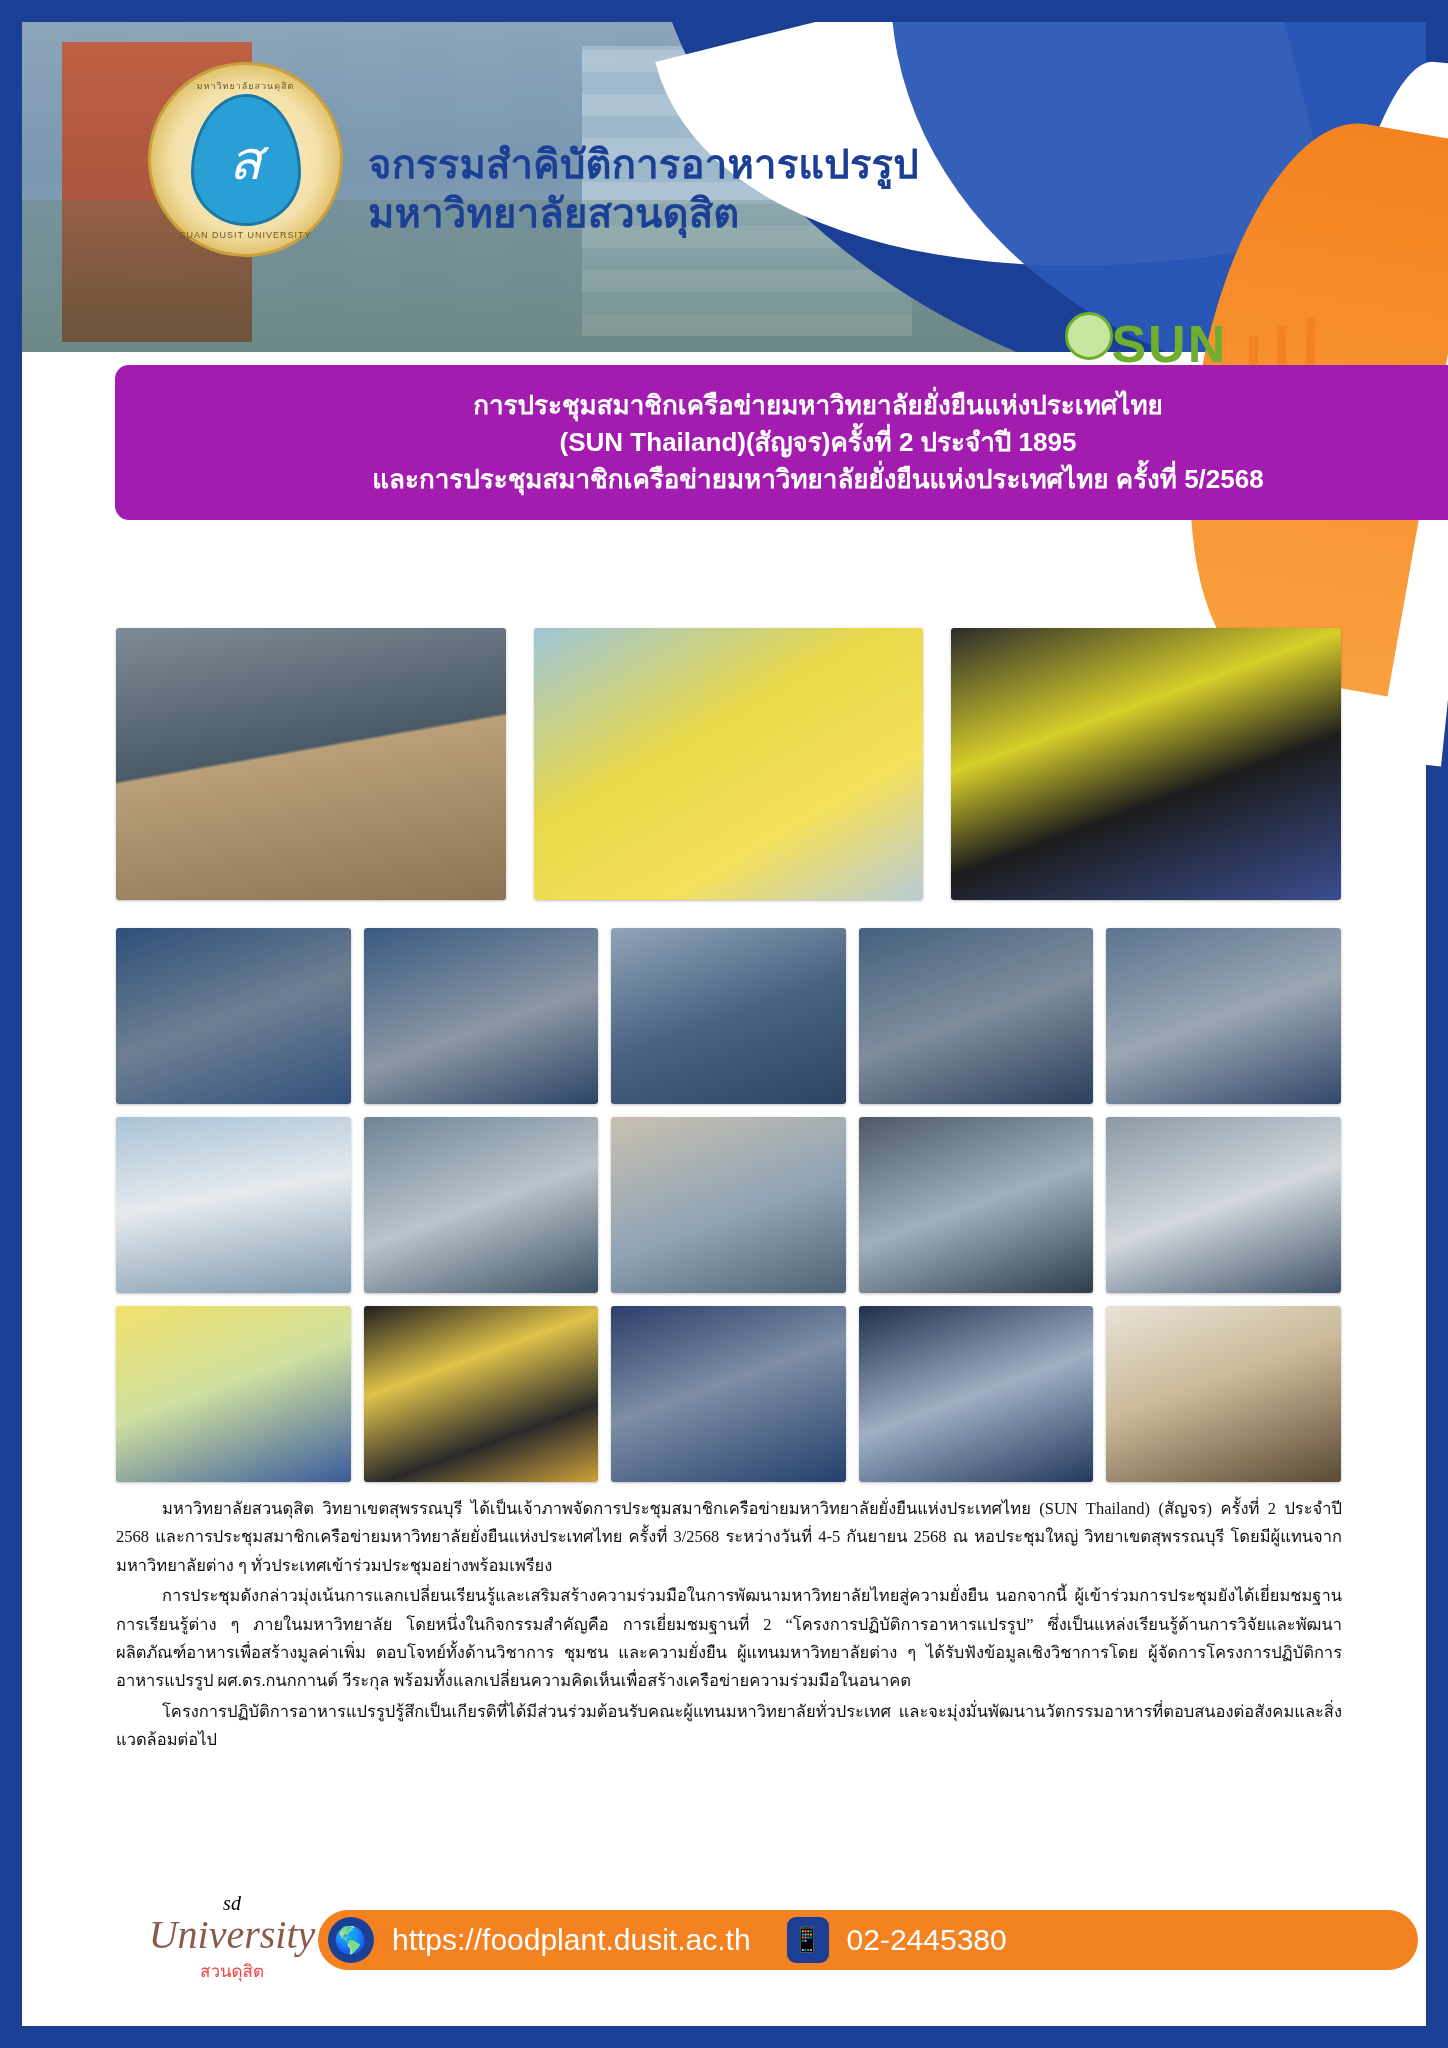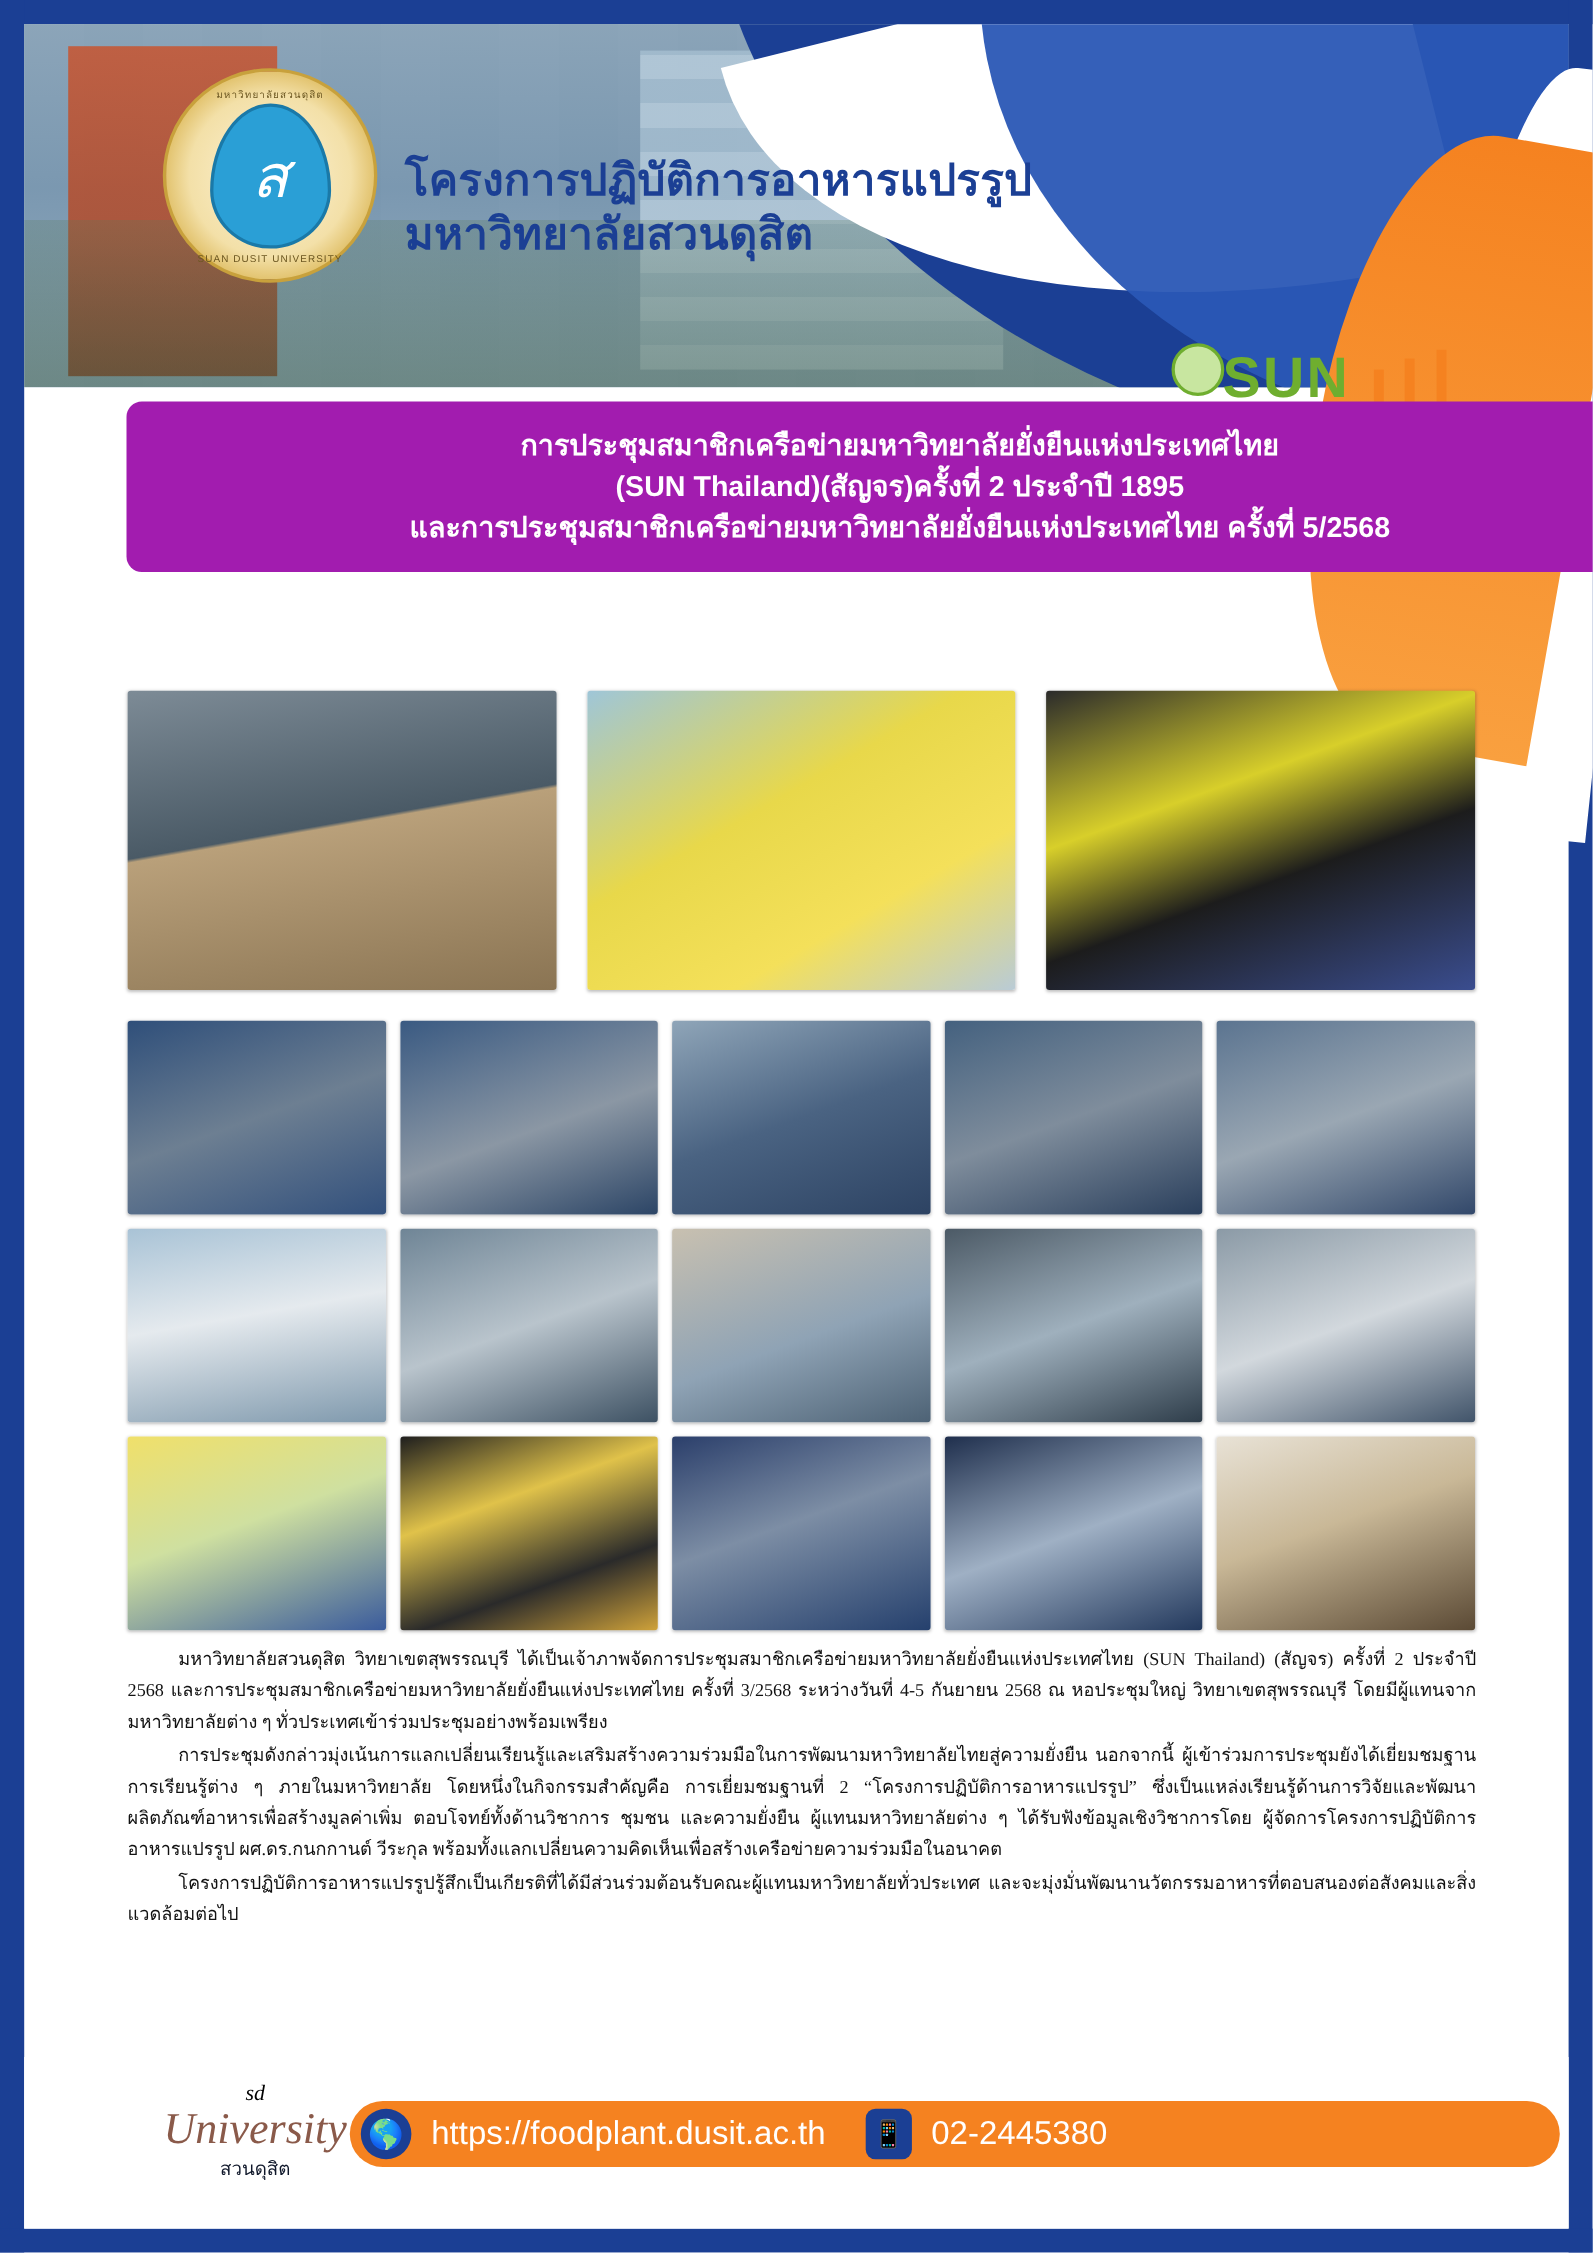--- a/index.html
+++ b/index.html
@@ -282,7 +282,7 @@
   </div>
 
   <div class="title-block">
-    <div class="title-line">โครงการปฏิบัติการอาหารแปรรูป</div>
+    <div class="title-line">จกรรมสำคิบัติการอาหารแปรรูป</div>
     <div class="title-line">มหาวิทยาลัยสวนดุสิต</div>
   </div>
 

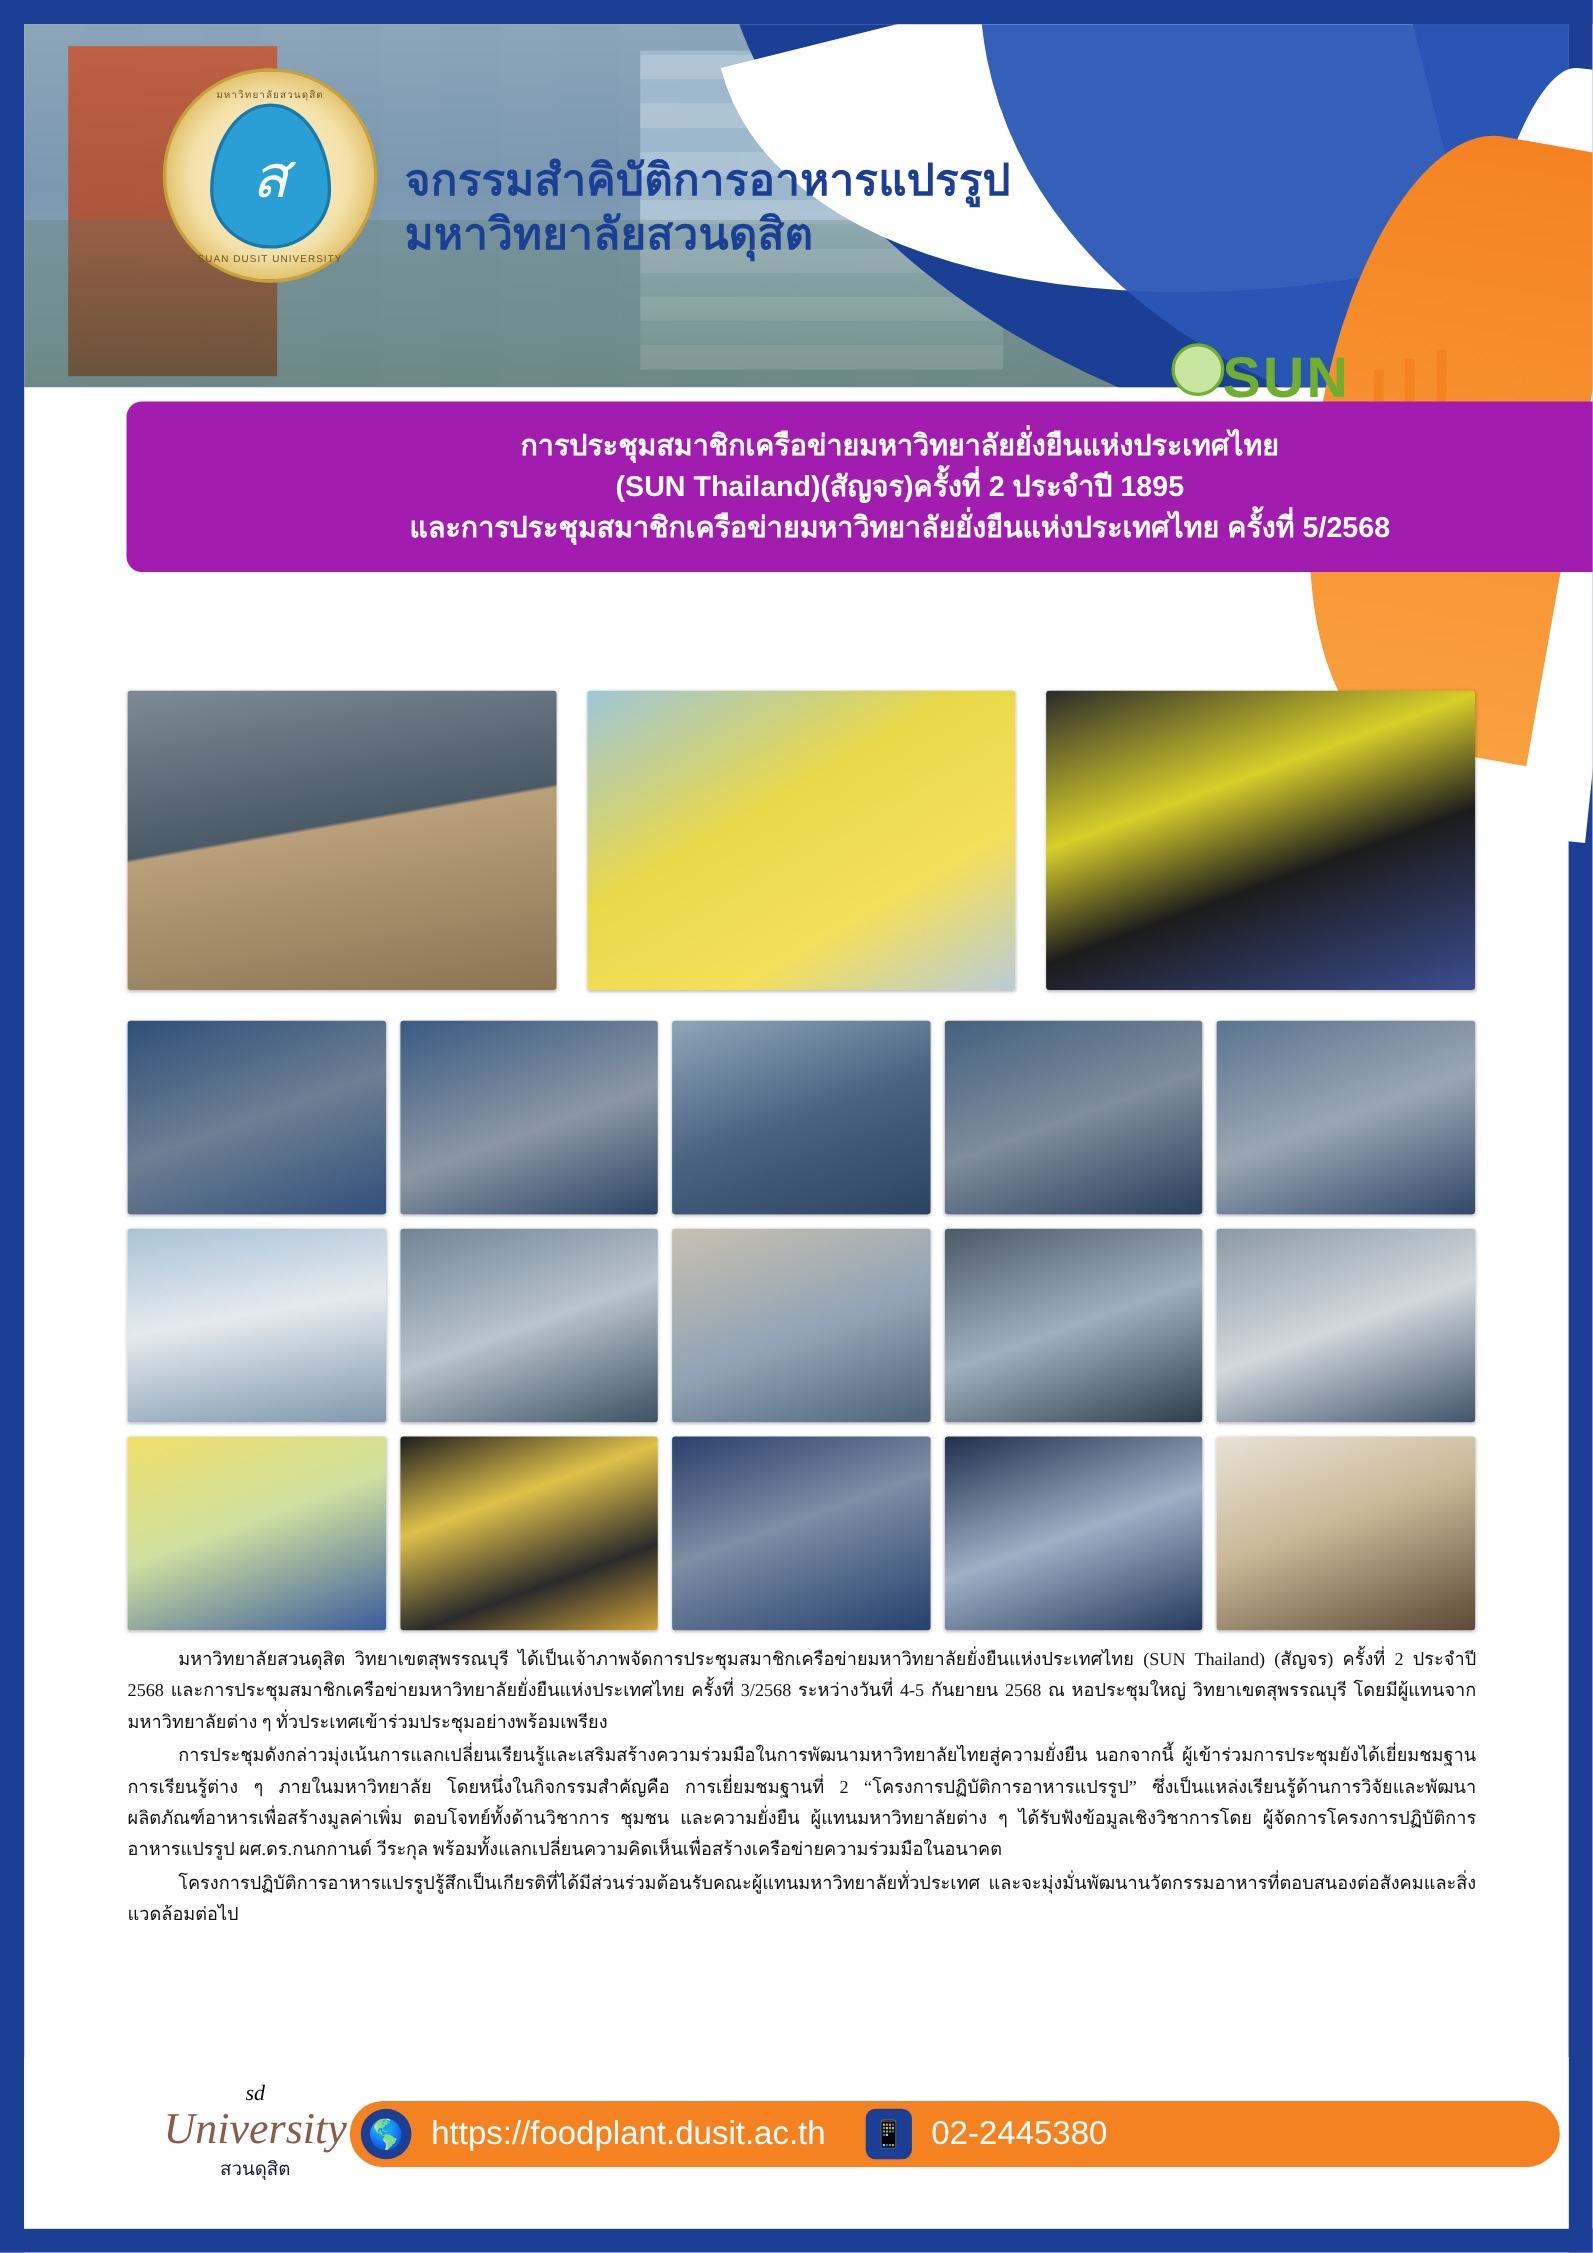--- a/index.html
+++ b/index.html
@@ -231,7 +231,7 @@
     font-family: "Liberation Serif", serif; font-size: 40px; font-style: italic;
     color: #8a5a4a; line-height: 1;
   }
-  .brand-thai { font-size: 17px; color: #0f172a; margin-top: 2px; }
+  .brand-thai { font-size: 17px; color: #ef4444; margin-top: 2px; }
   .contact-bar {
     position: absolute; left: 296px; top: 40px;
     width: 1100px; height: 60px;

